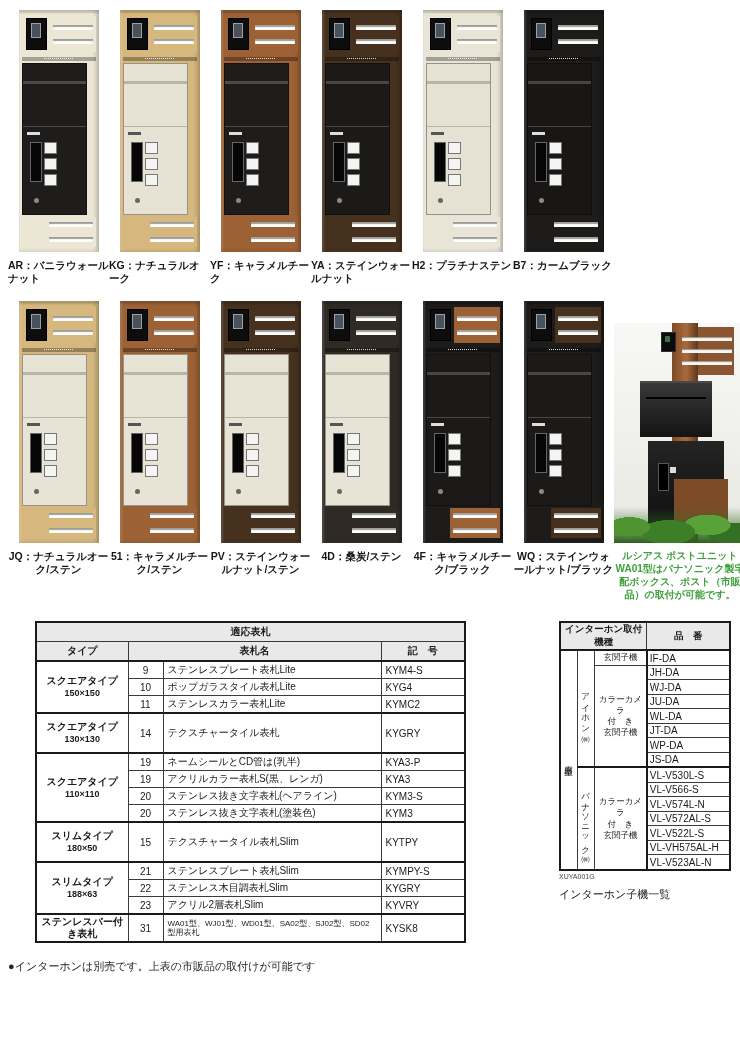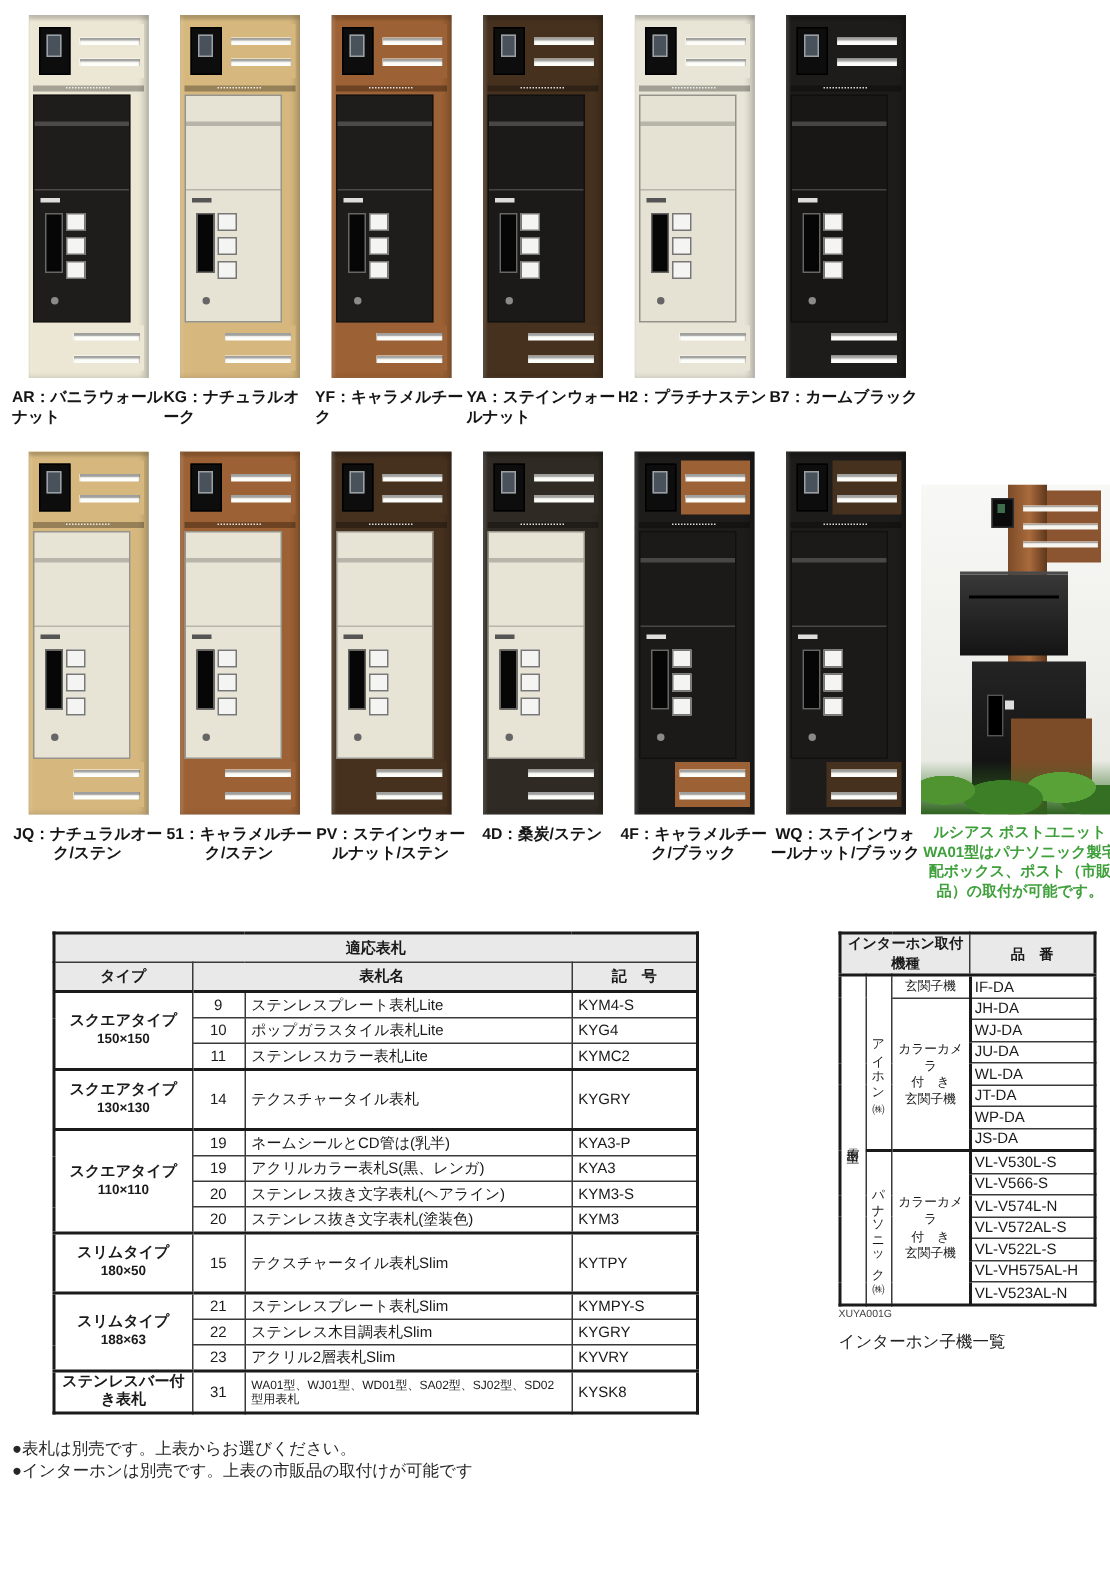--- a/index.html
+++ b/index.html
@@ -583,7 +583,6 @@
   </div>
 
   <div class="notes" id="notes">
-      <div class="note">●表札は別売です。上表からお選びください。</div>
       <div class="note">●インターホンは別売です。上表の市販品の取付けが可能です</div>
     </div>
 

